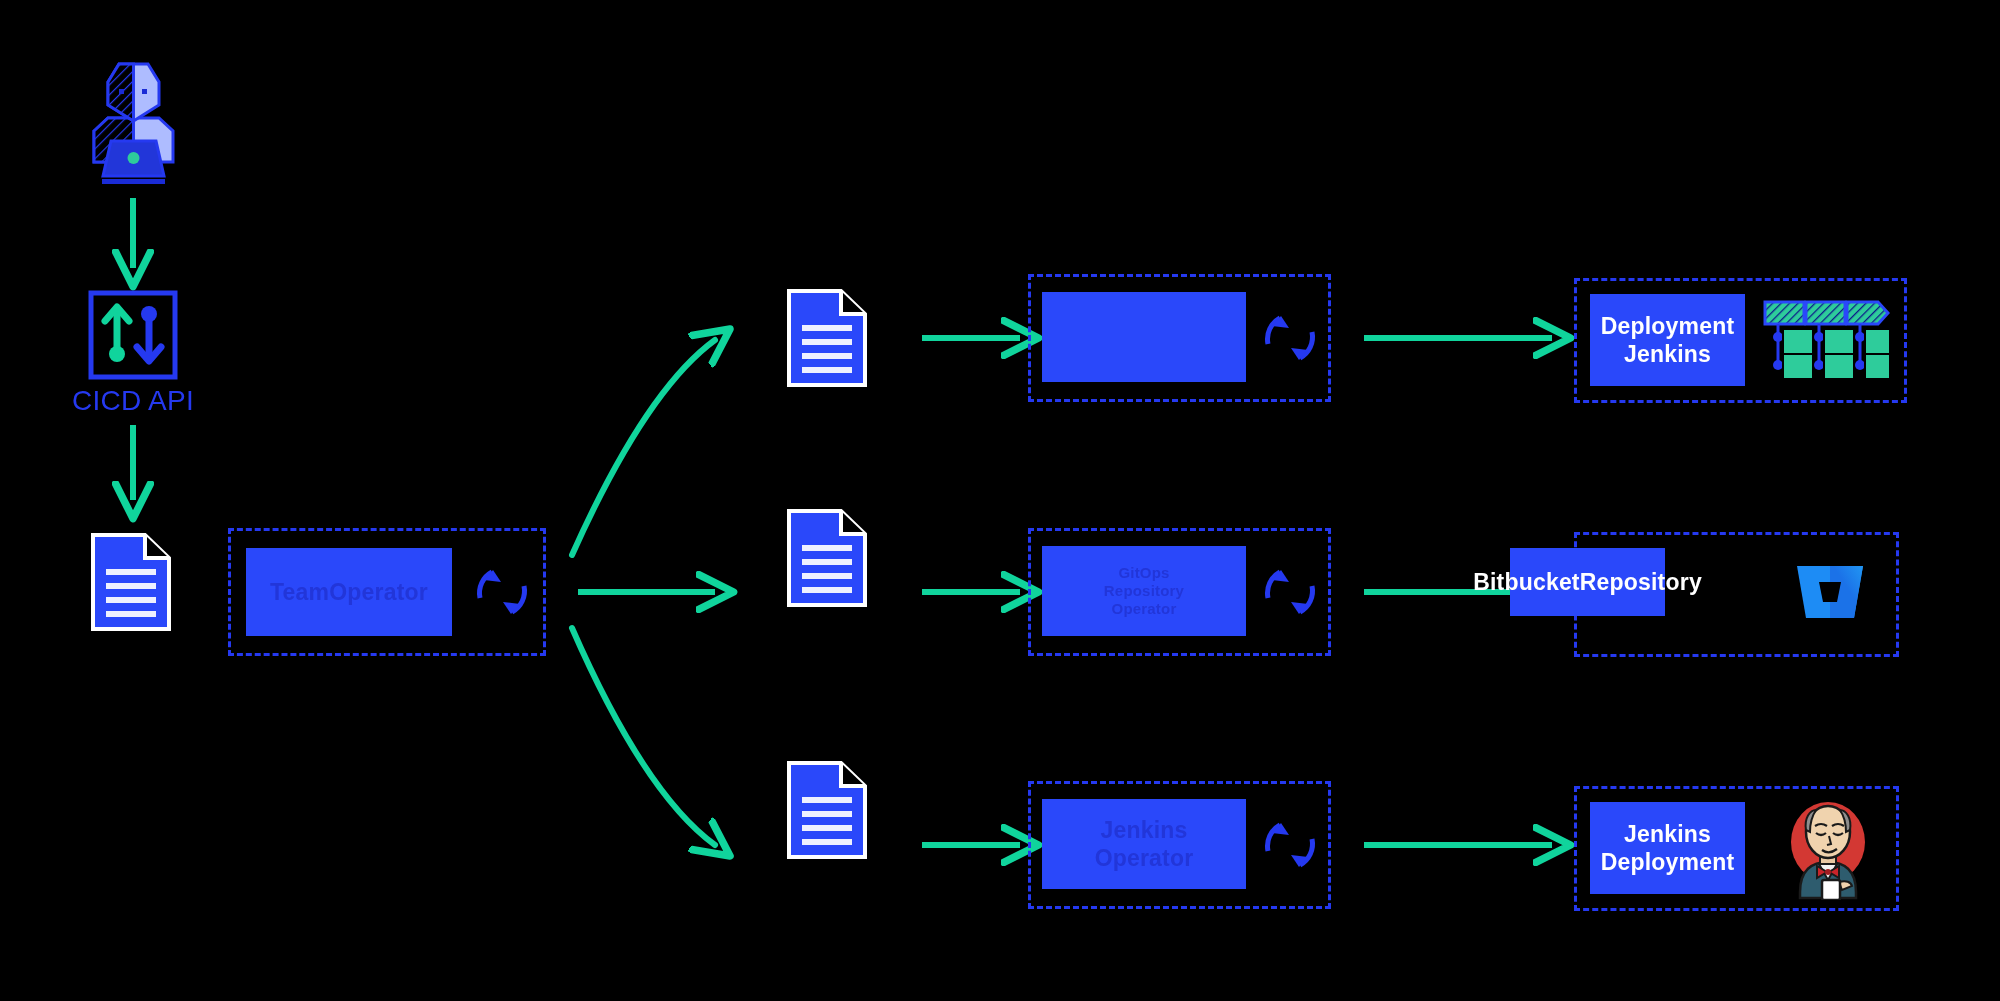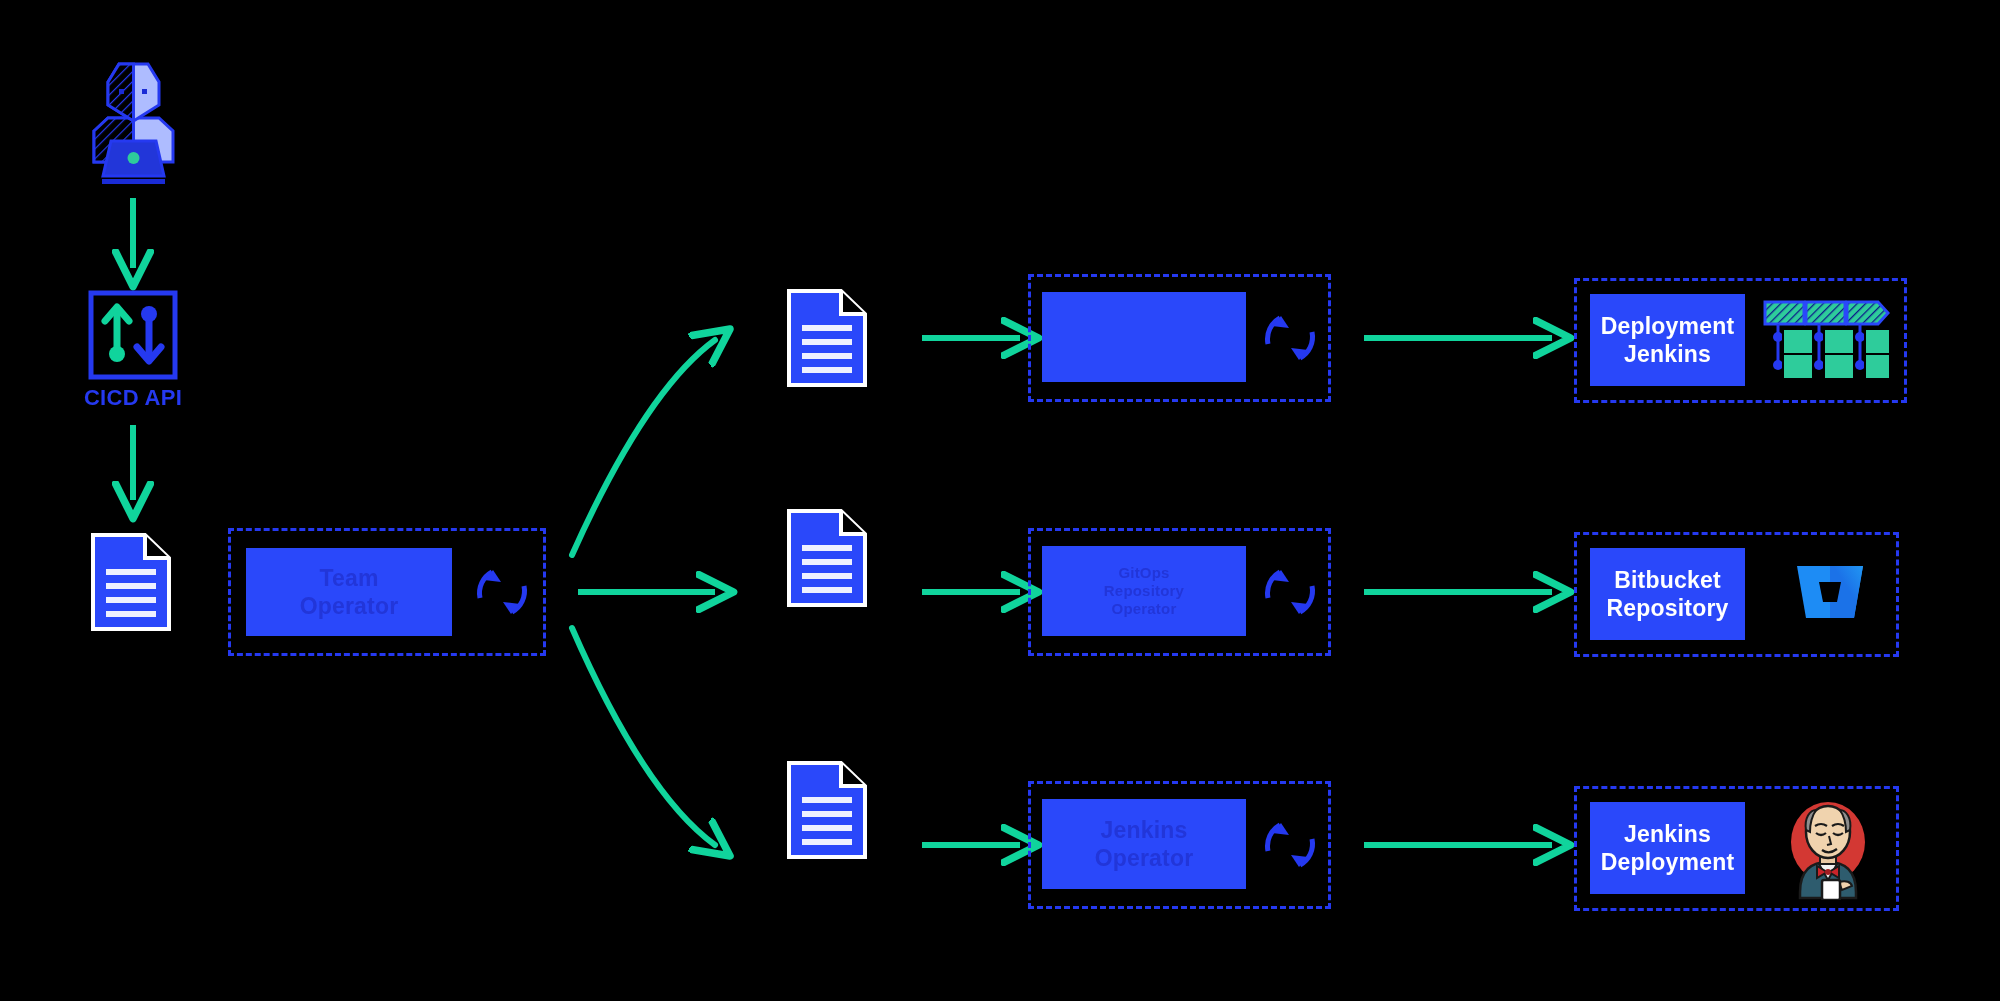--- a/index.html
+++ b/index.html
@@ -60,8 +60,8 @@
   .cicd-caption {
     position: absolute;
     color: #2539f0;
-    font-size: 22px;
-    font-weight: bold;
+    font-size: 28px;
+    font-weight: normal;
     text-align: center;
     width: 180px;
     letter-spacing: .3px;

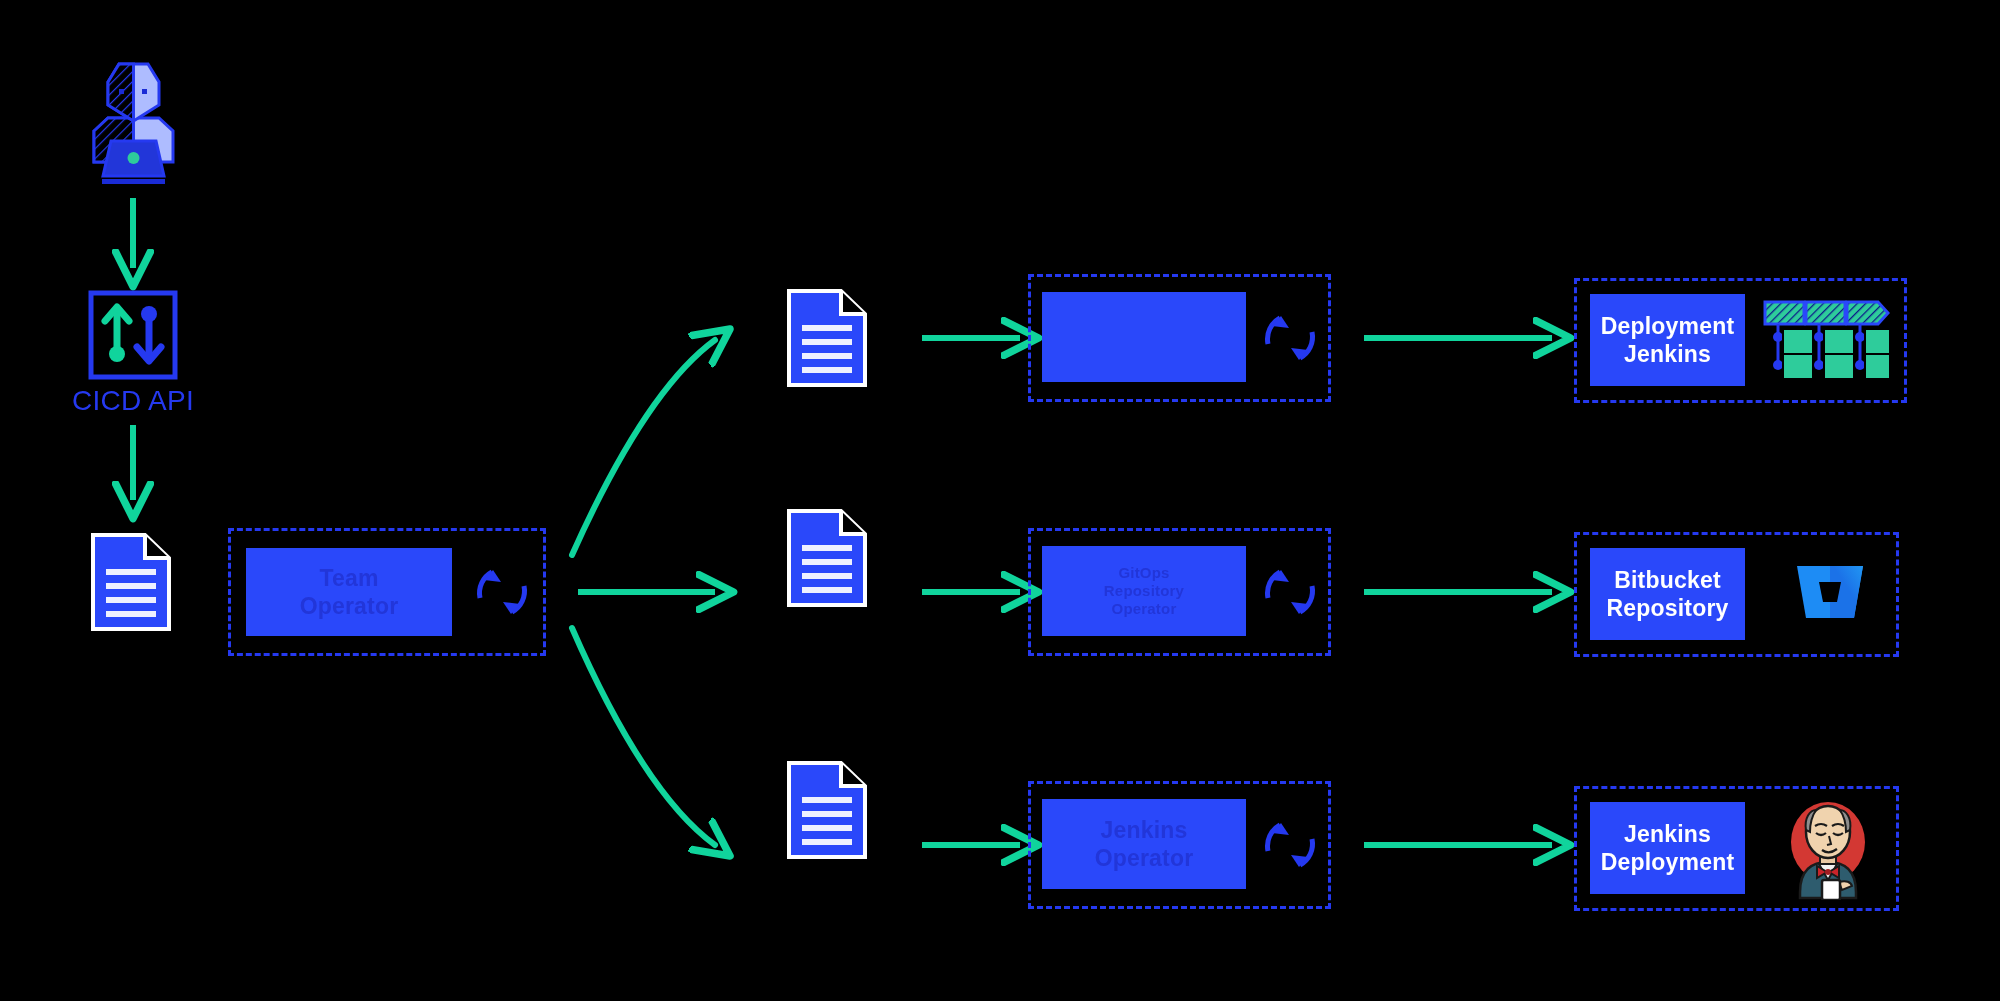--- a/index.html
+++ b/index.html
@@ -175,7 +175,7 @@
   </div>
 
   <div class="dashed-frame" style="left:228px; top:528px; width:318px; height:128px;"></div>
-  <div class="fill-box dim-label" style="left:246px; top:548px; width:206px; height:88px; flex-direction:column;">
+  <div class="fill-box dim-label" style="left:246px; top:548px; width:206px; height:88px; flex-direction:row;">
     <span>Team</span>
     <span>Operator</span>
   </div>

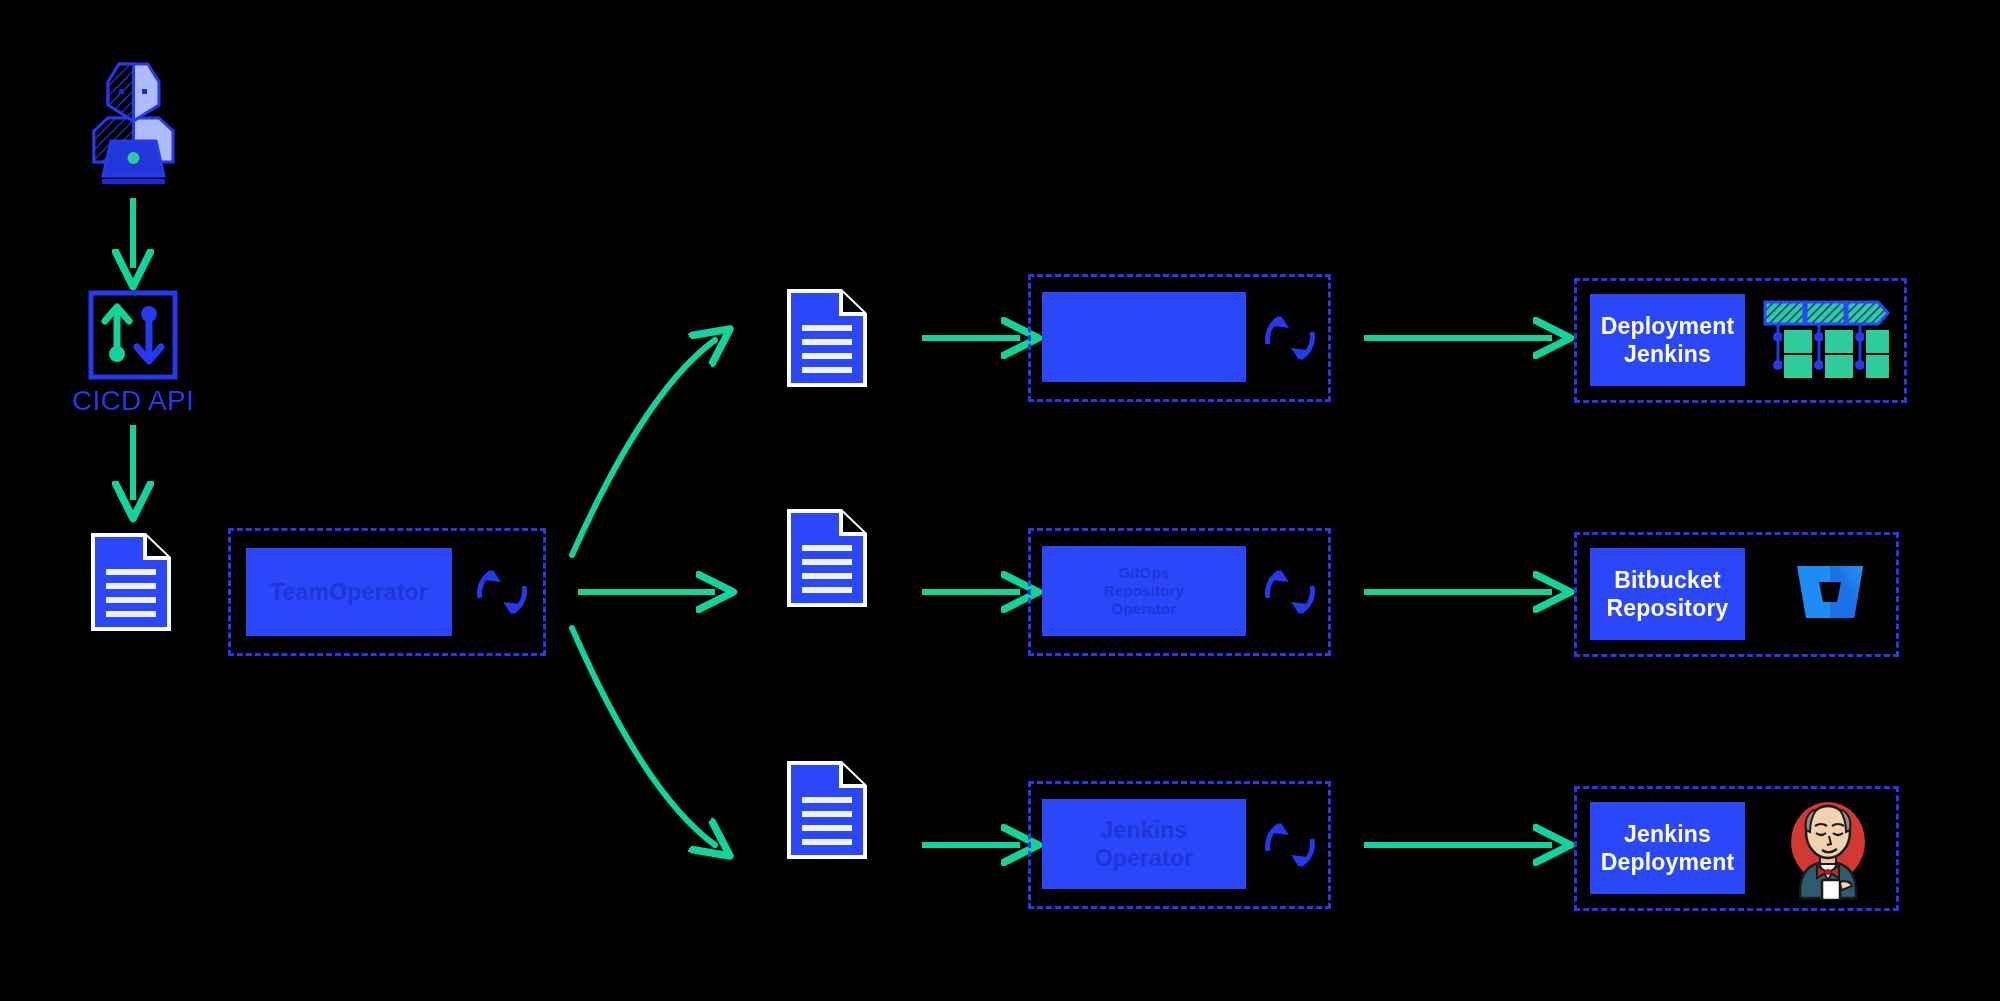--- a/index.html
+++ b/index.html
@@ -289,7 +289,7 @@
   </div>
 
   <div class="dashed-frame" style="left:1574px; top:532px; width:325px; height:125px;"></div>
-  <div class="fill-box white-label" style="left:1590px; top:548px; width:155px; height:92px; flex-direction:column;">
+  <div class="fill-box white-label" style="left:1510px; top:548px; width:155px; height:68px; flex-direction:row;">
     <span>Bitbucket</span>
     <span>Repository</span>
   </div>

